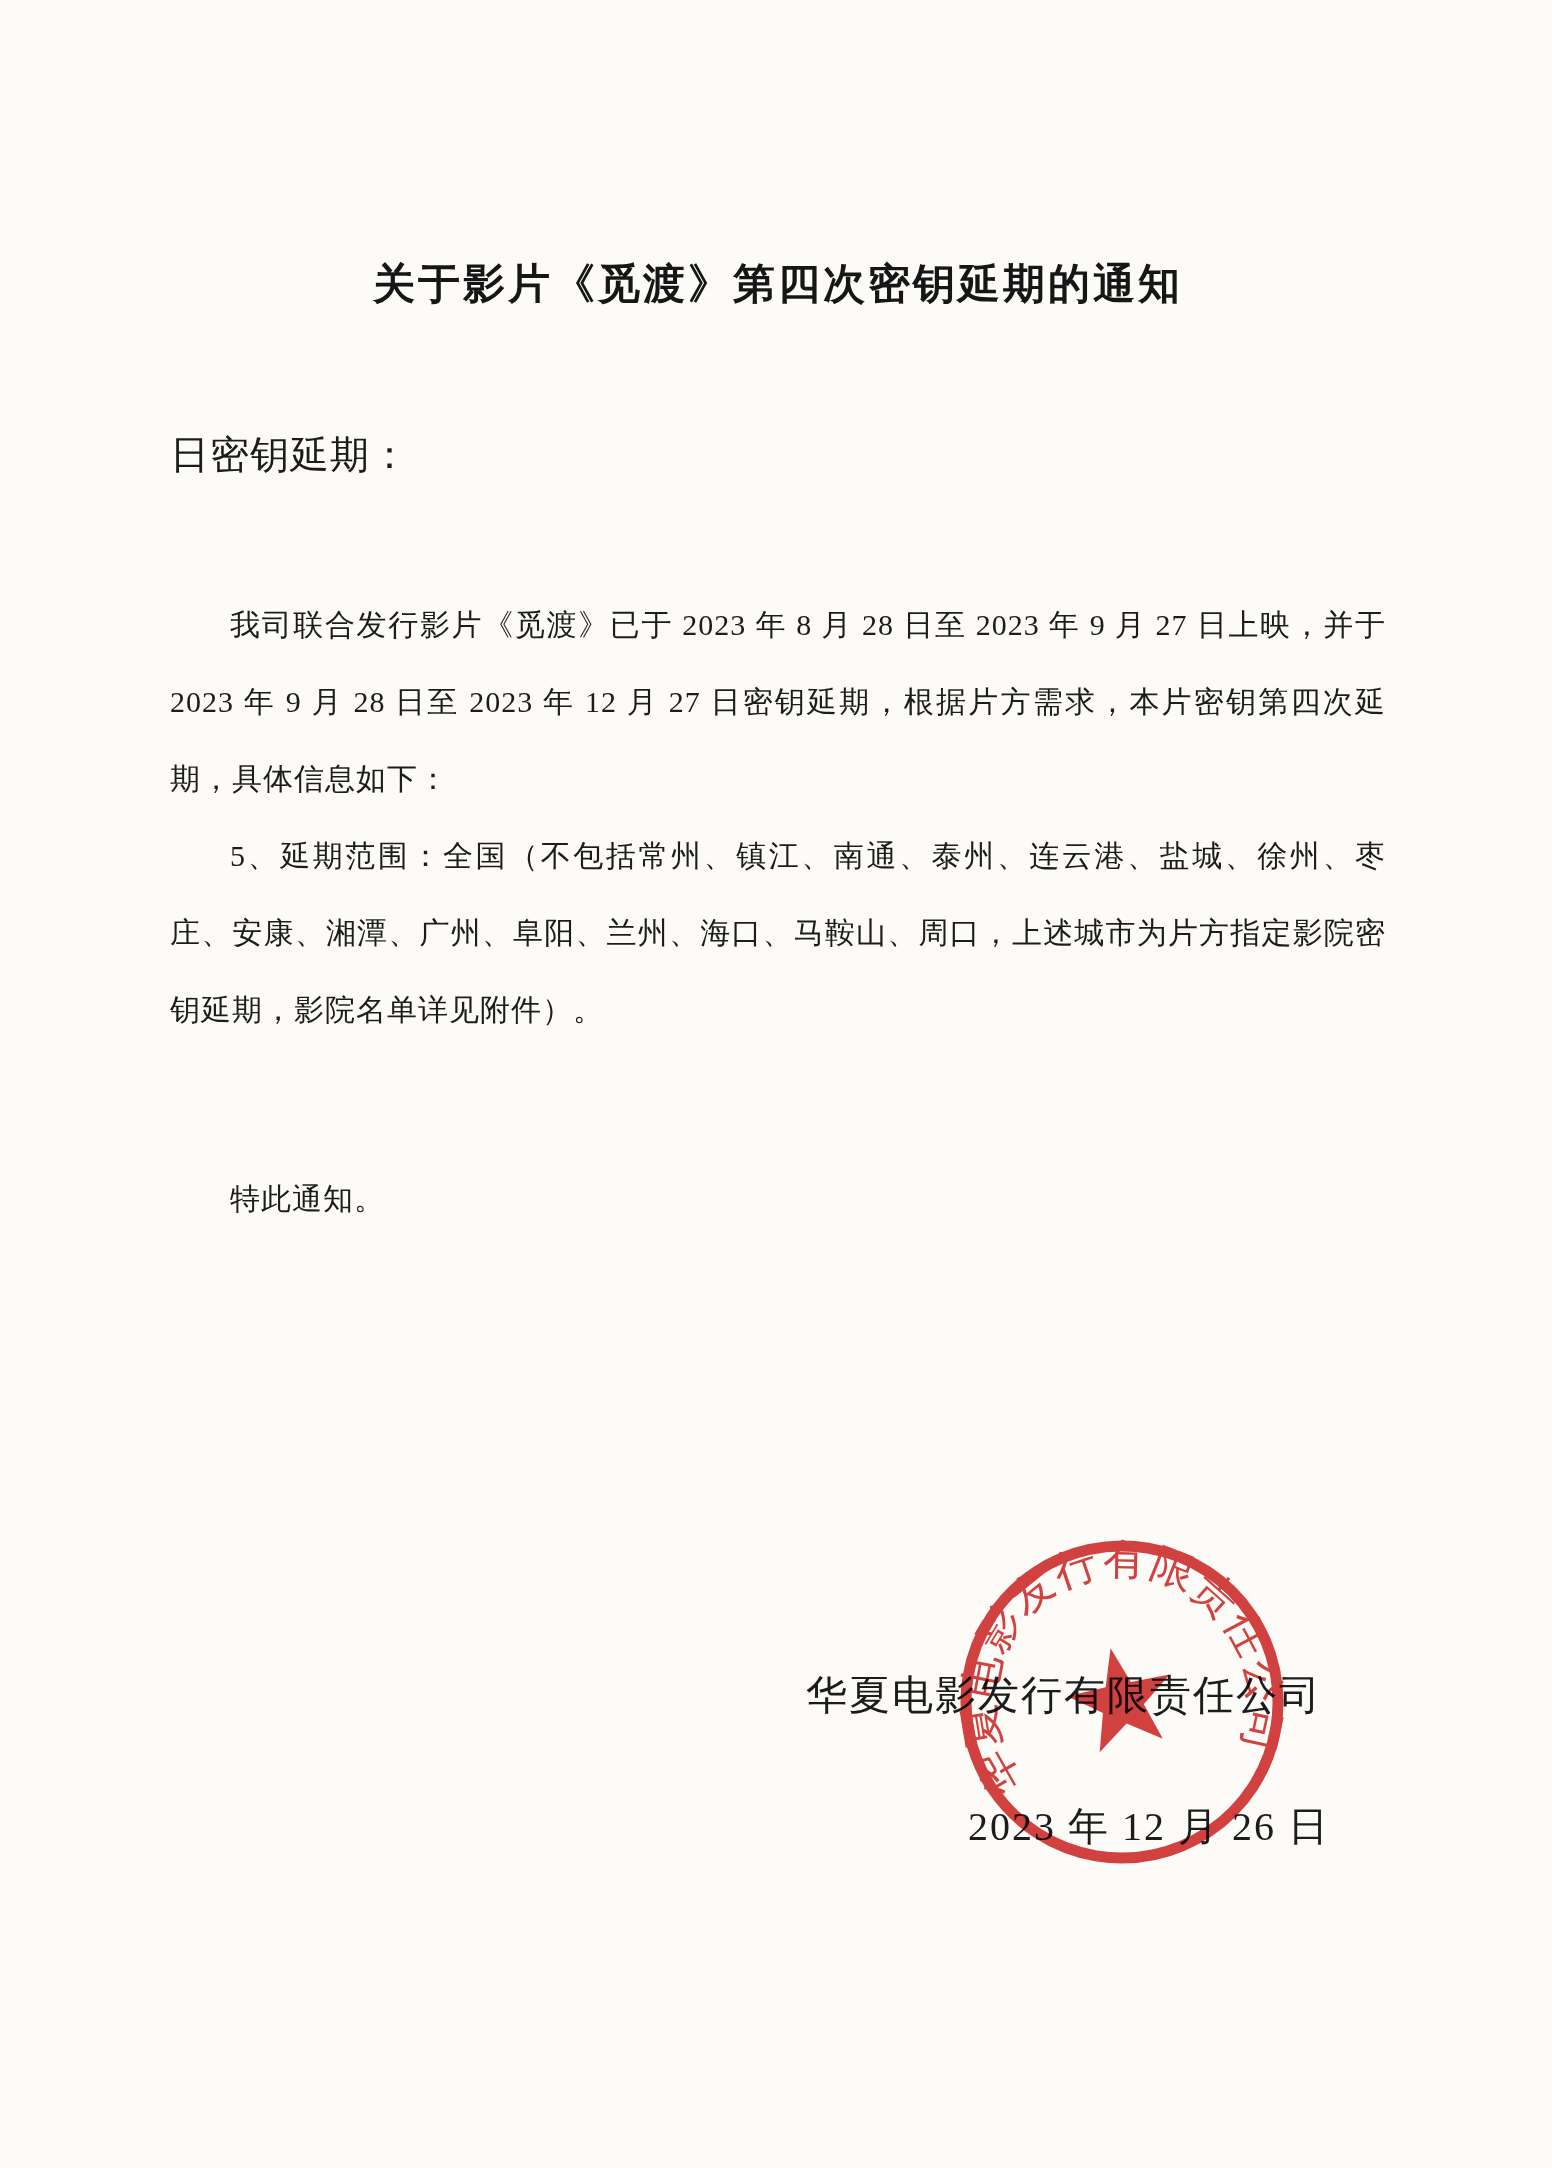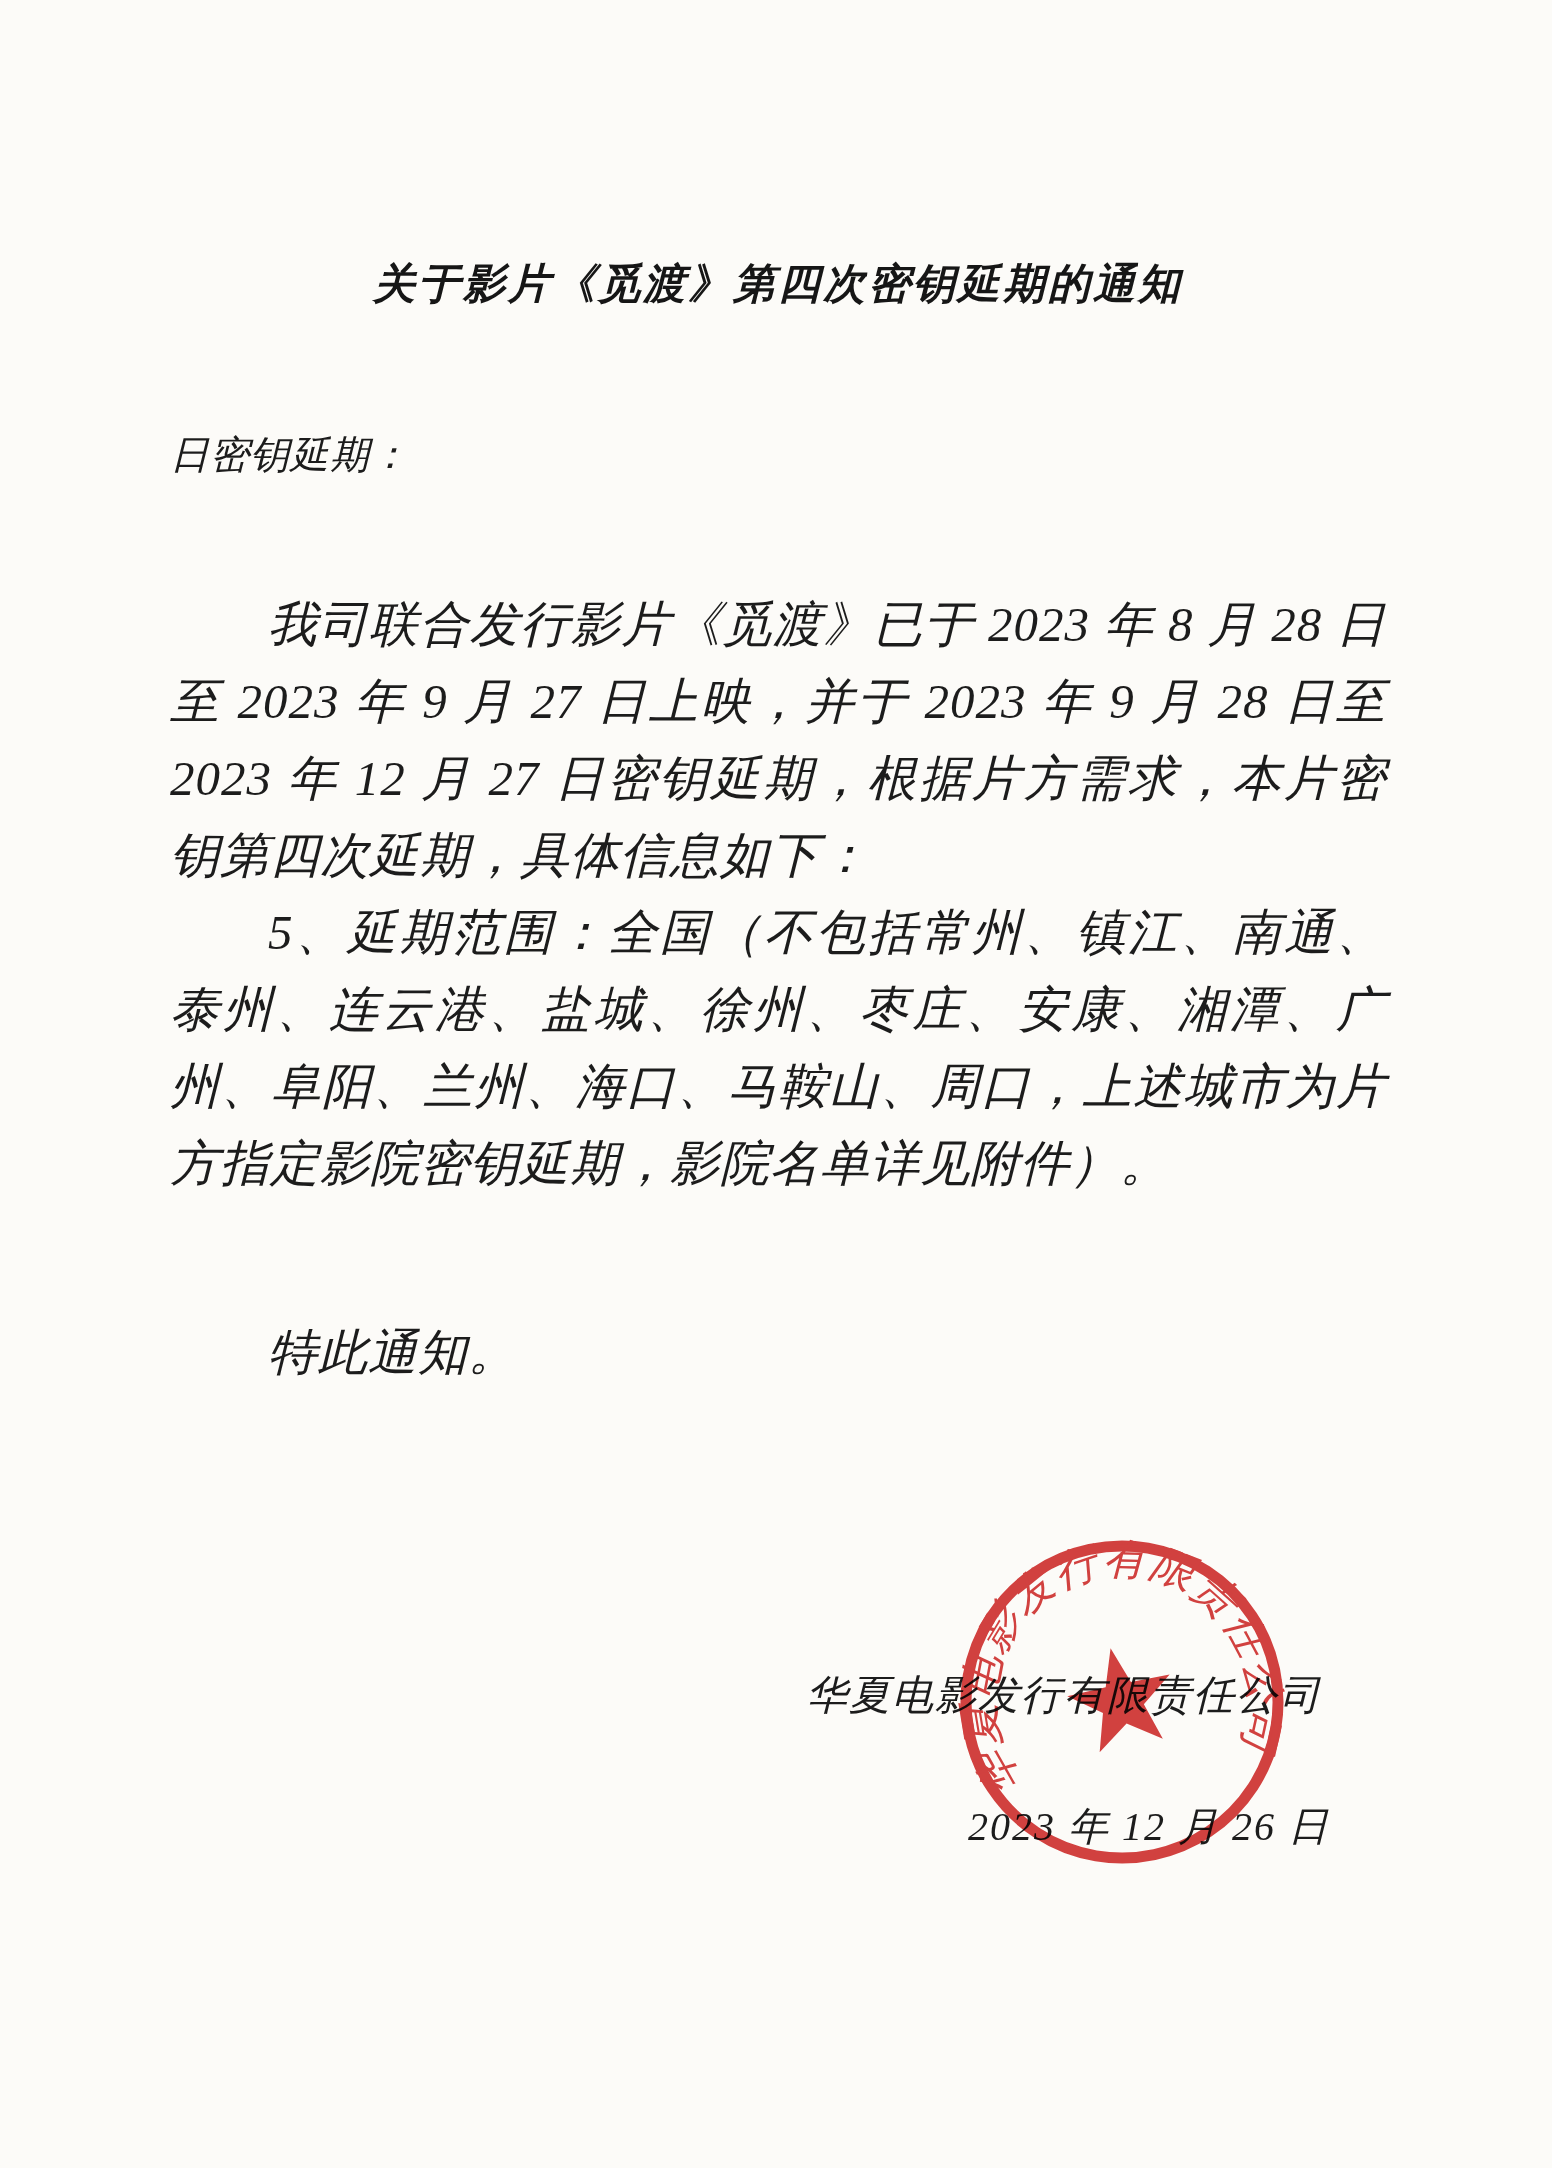--- a/index.html
+++ b/index.html
@@ -12,7 +12,6 @@
     overflow: hidden;
     font-family: "Liberation Serif", "DejaVu Serif", serif;
     color: #1c1c1c;
-    font-style: italic;
   }
   .content {
     padding: 0 166px 0 170px;

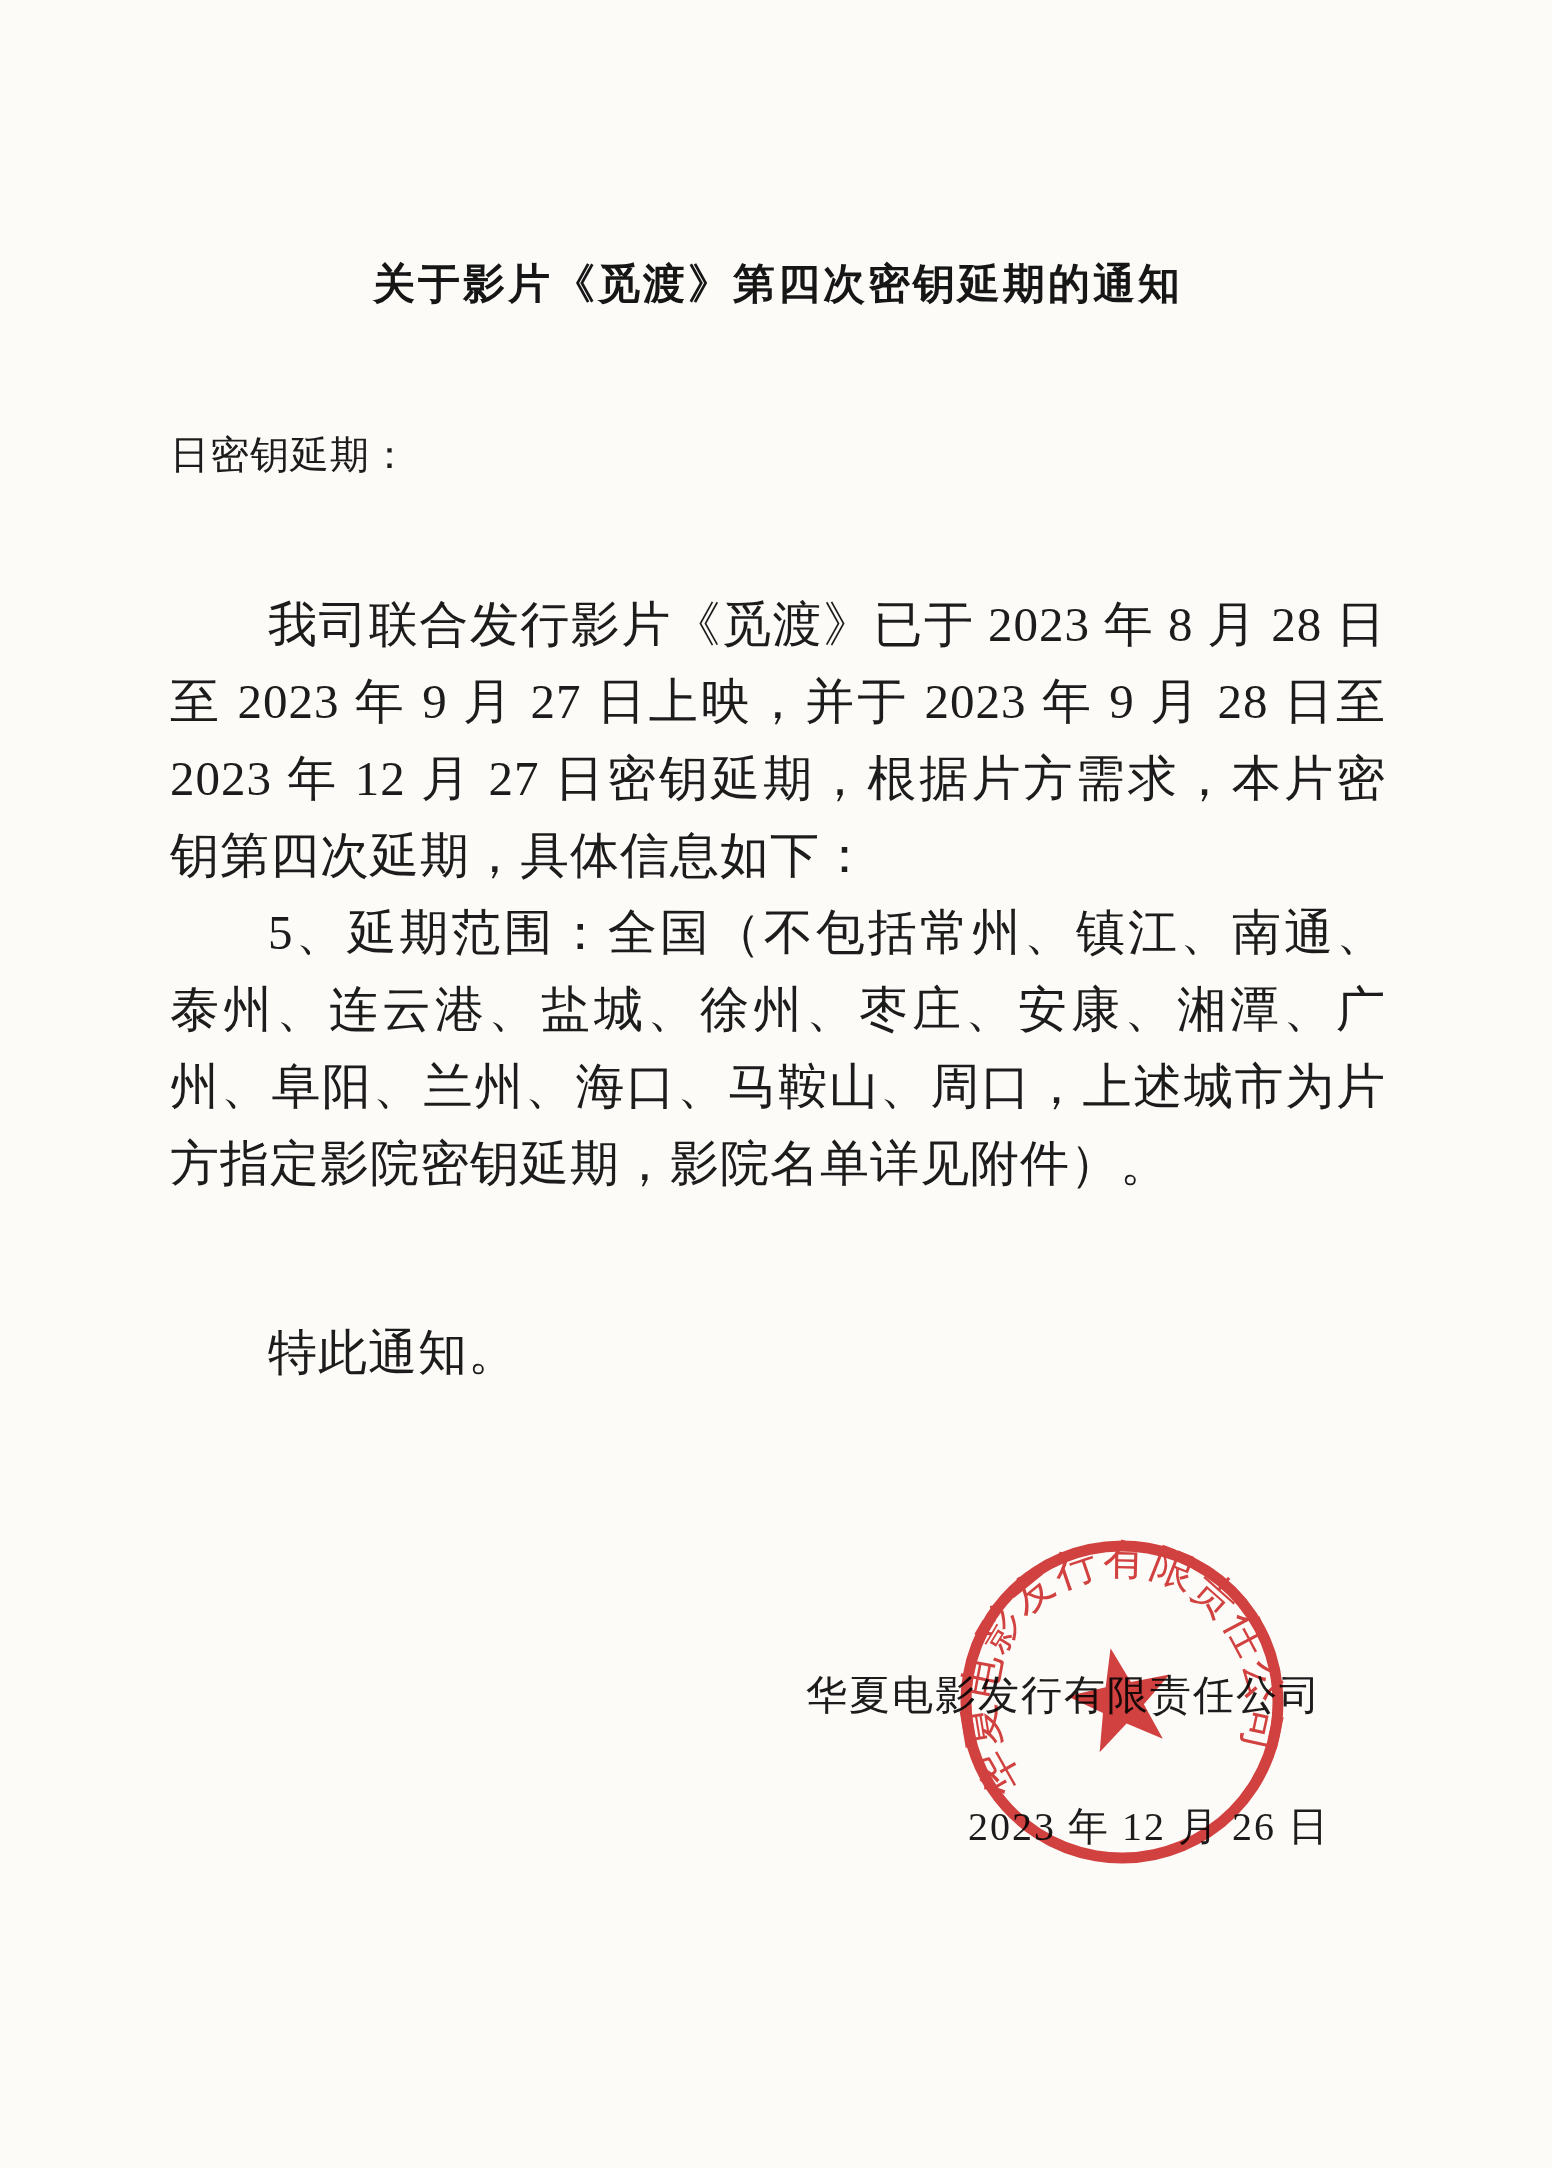--- a/index.html
+++ b/index.html
@@ -30,7 +30,7 @@
     letter-spacing: 1px;
   }
   .para {
-    font-size: 49px;
+    font-size: 30px;
     line-height: 77px;
     letter-spacing: 1px;
     text-align: justify;

